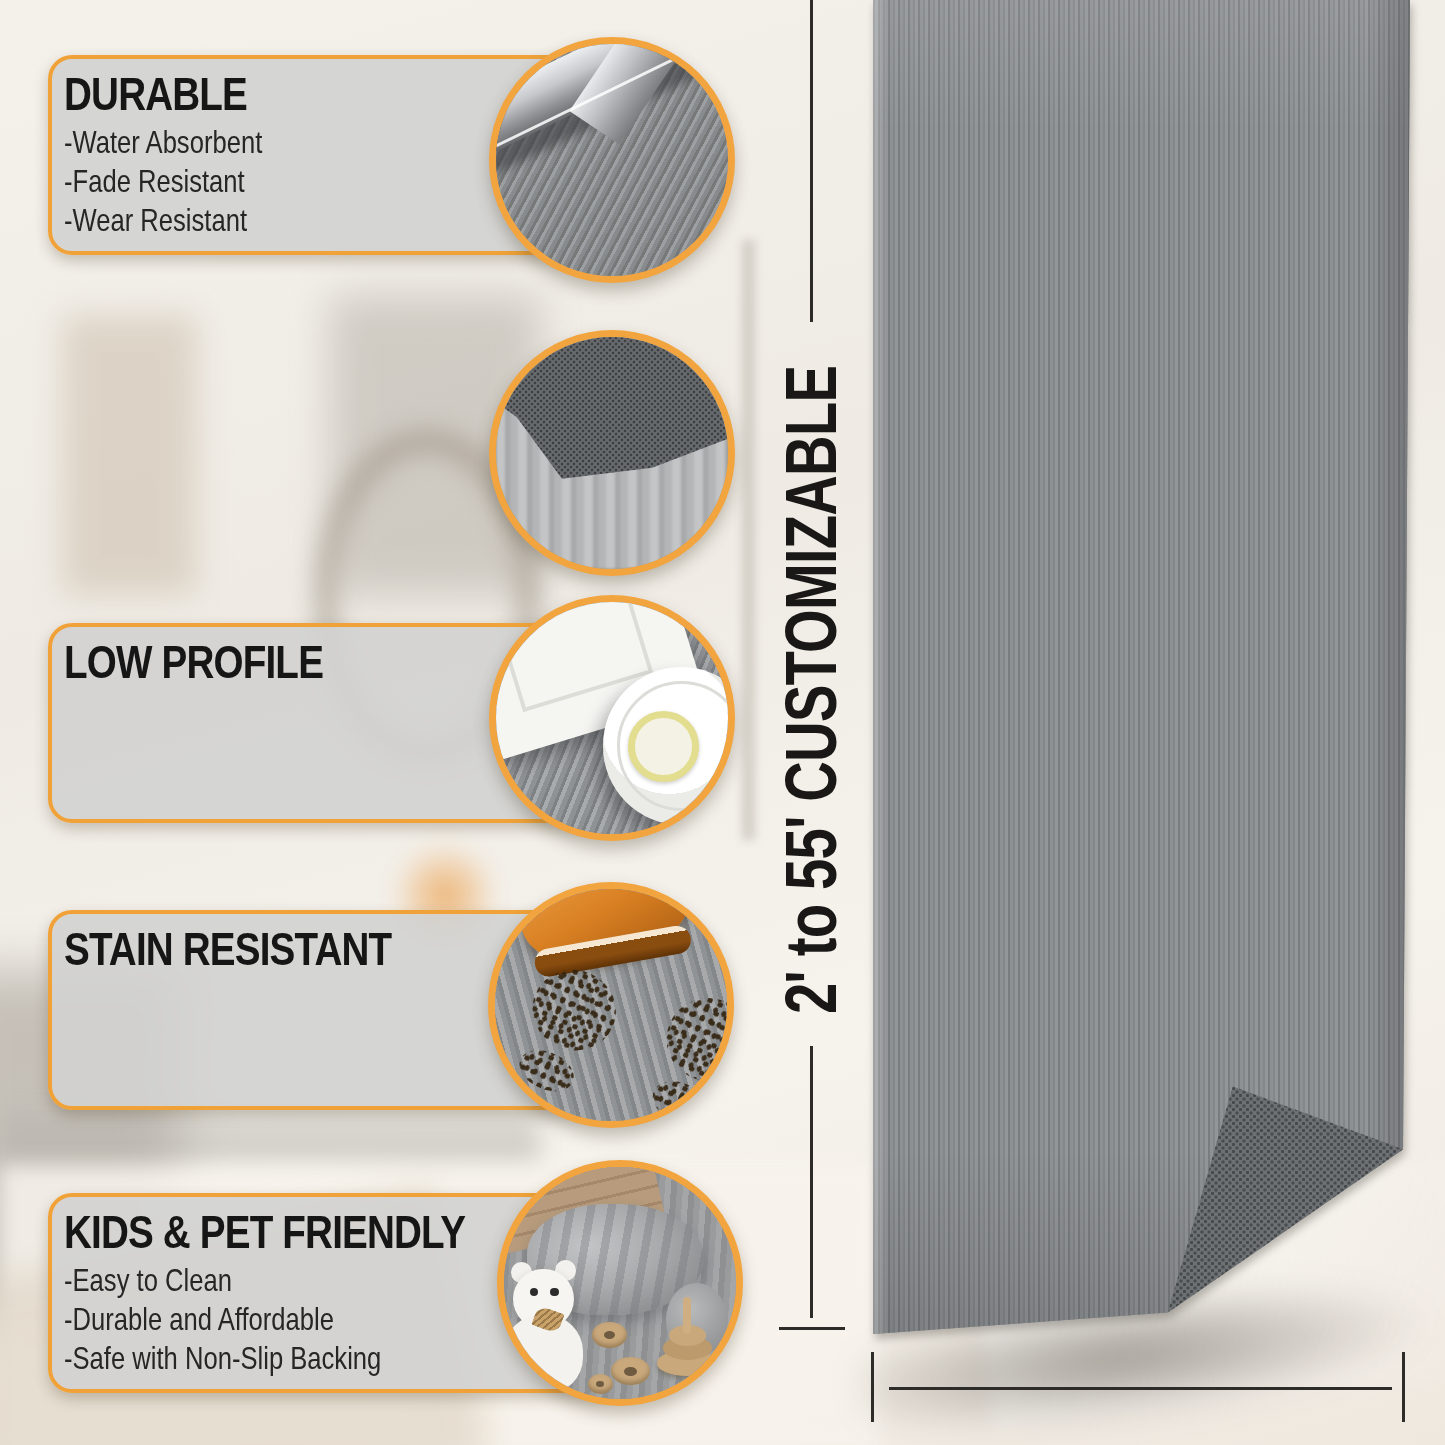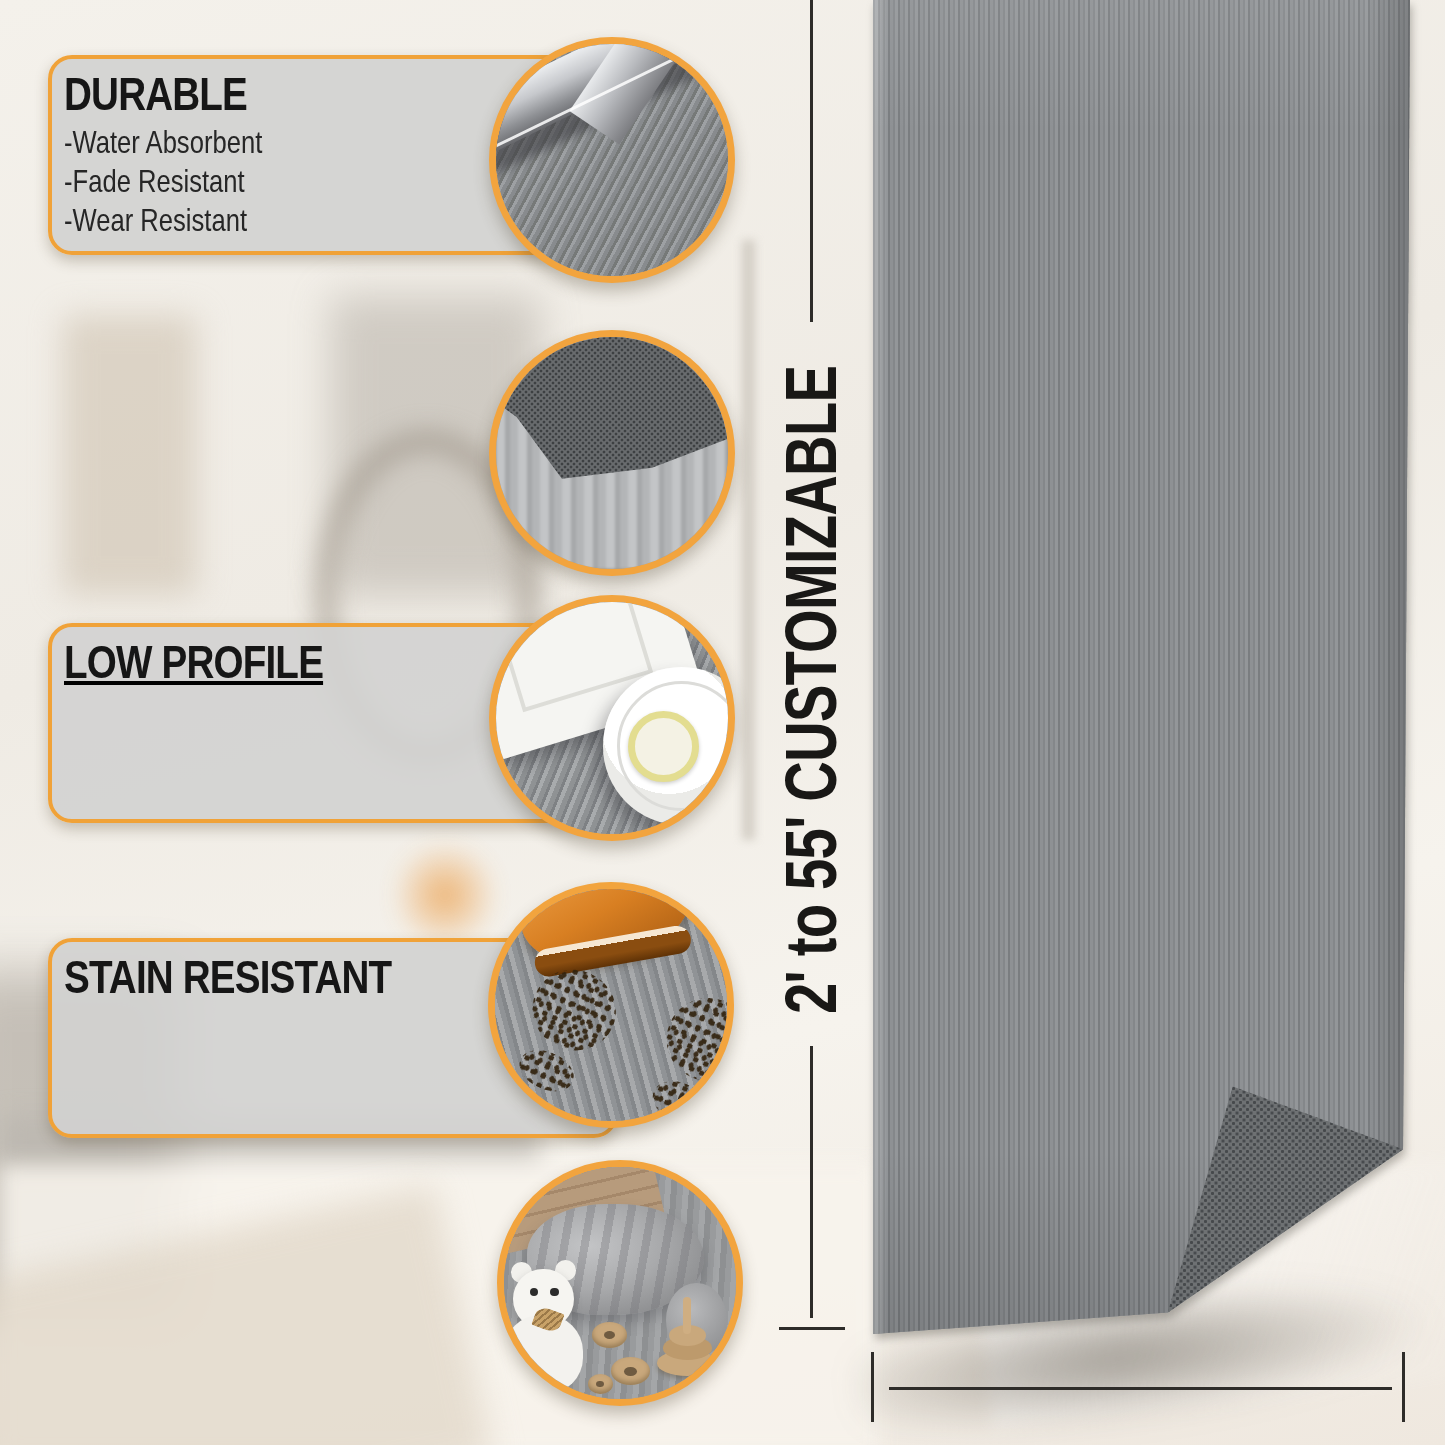--- a/index.html
+++ b/index.html
@@ -210,7 +210,7 @@
     </div>
   </div>
 
-  <div class="fbox" style="top:623px;text-decoration:underline;">
+  <div class="fbox" style="top:623px;">
     <div class="ftitle">LOW PROFILE</div>
   </div>
   <div class="fcircle" style="left:489px;top:595px;">

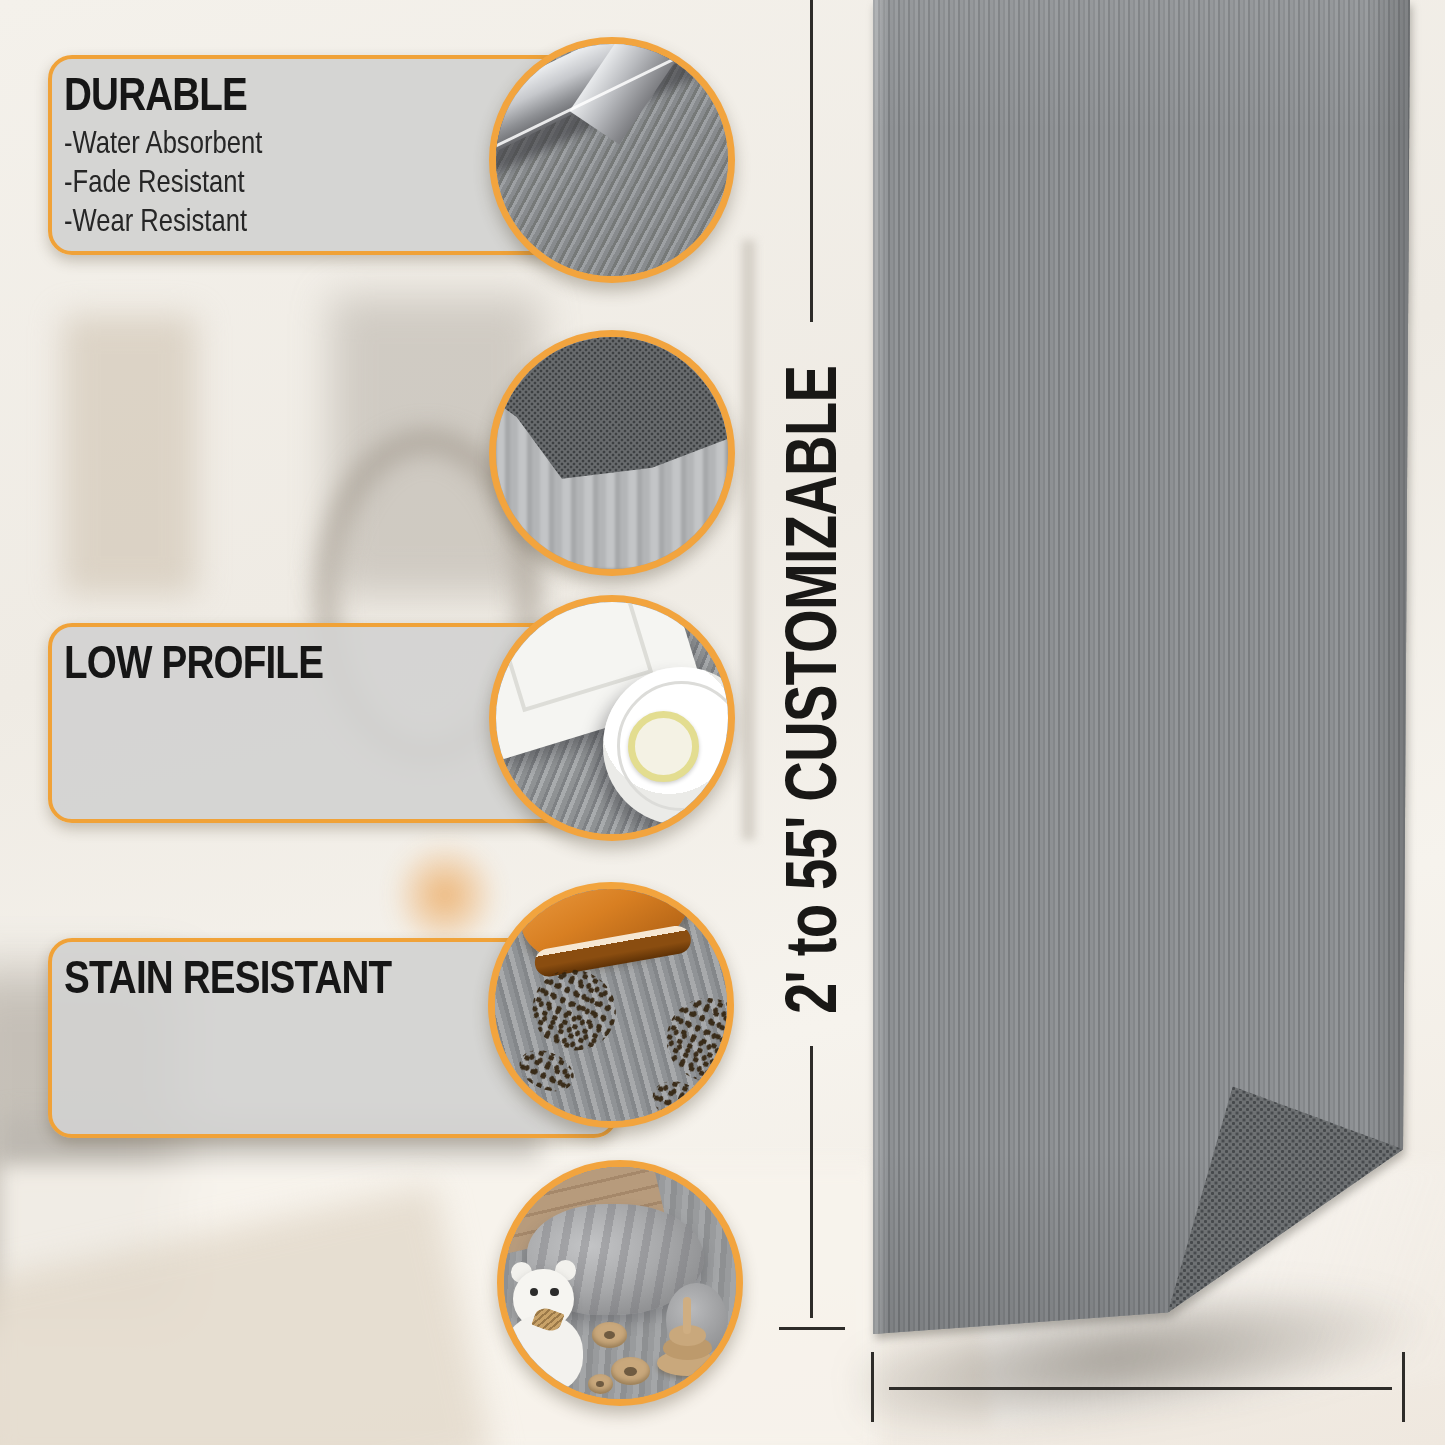--- a/index.html
+++ b/index.html
@@ -226,7 +226,7 @@
     </div>
   </div>
 
-  <div class="fbox" style="top:938px;">
+  <div class="fbox" style="top:910px;">
     <div class="ftitle">STAIN RESISTANT</div>
   </div>
   <div class="fcircle" style="left:488px;top:882px;">

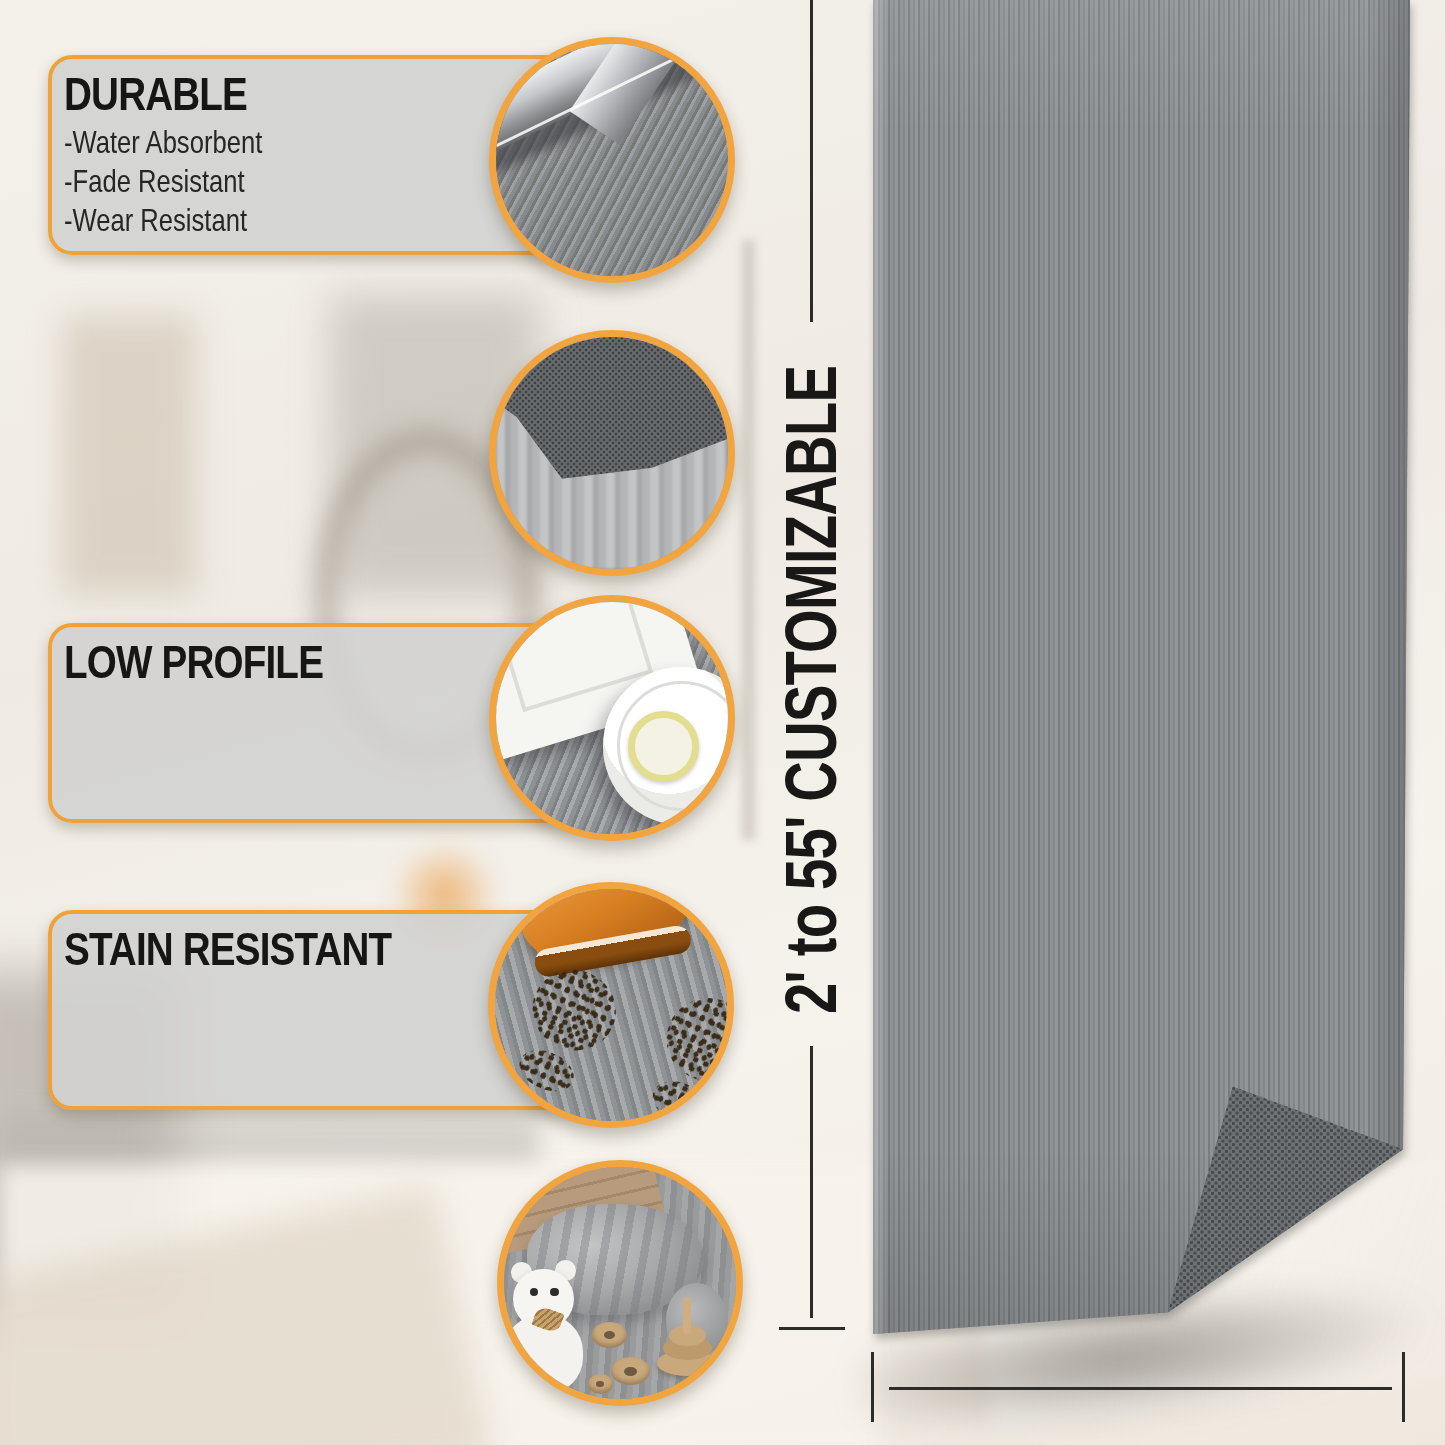--- a/index.html
+++ b/index.html
@@ -246,6 +246,14 @@
     </div>
   </div>
 
+  <div class="fbox" style="top:1193px;">
+    <div class="ftitle">KIDS &amp; PET FRIENDLY</div>
+    <div class="fbullets">
+      <div class="fbullet">-Easy to Clean</div>
+      <div class="fbullet">-Durable and Affordable</div>
+      <div class="fbullet">-Safe with Non-Slip Backing</div>
+    </div>
+  </div>
   <div class="fcircle" style="left:497px;top:1160px;">
     <div class="scene">
       <div class="s5-carpet"></div>

